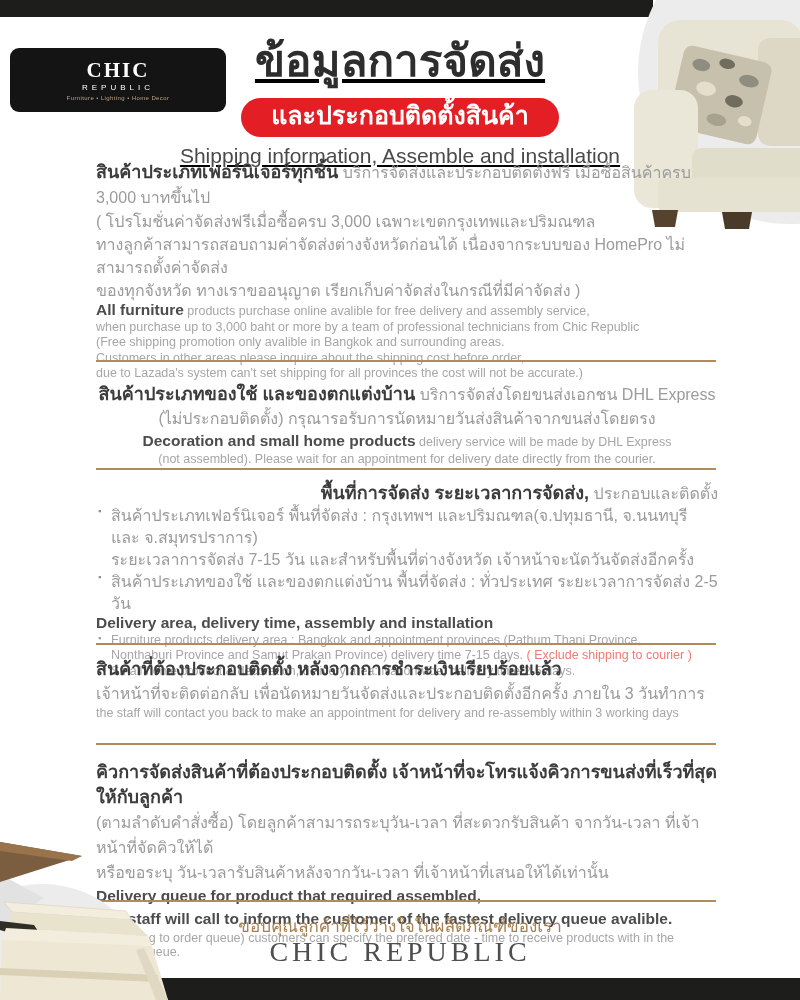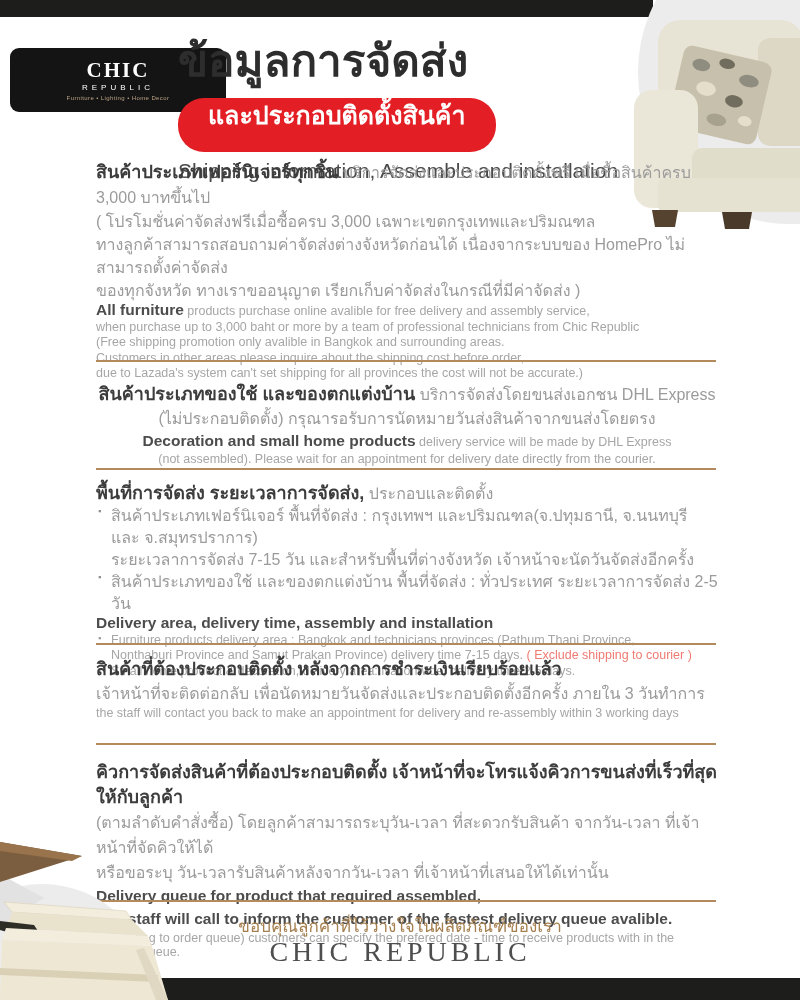--- a/index.html
+++ b/index.html
@@ -26,7 +26,7 @@
   .ashley-sub{color:#f6861f;font-size:5.5px;letter-spacing:1.2px;margin-top:2px;text-align:center;}
 
   
-  .title-block{position:absolute;left:178px;top:24px;width:444px;z-index:3;}
+  .title-block{position:absolute;left:178px;top:24px;width:444px;text-align:center;z-index:3;text-decoration:underline;}
   .main-title{font-size:44px;font-weight:bold;color:#2d2d2d;line-height:74px;margin:0;}
   .badge{display:inline-block;background:#e41e25;color:#fff;font-size:25px;font-weight:bold;
     padding:3px 30px 22px;border-radius:26px;line-height:1.15;}

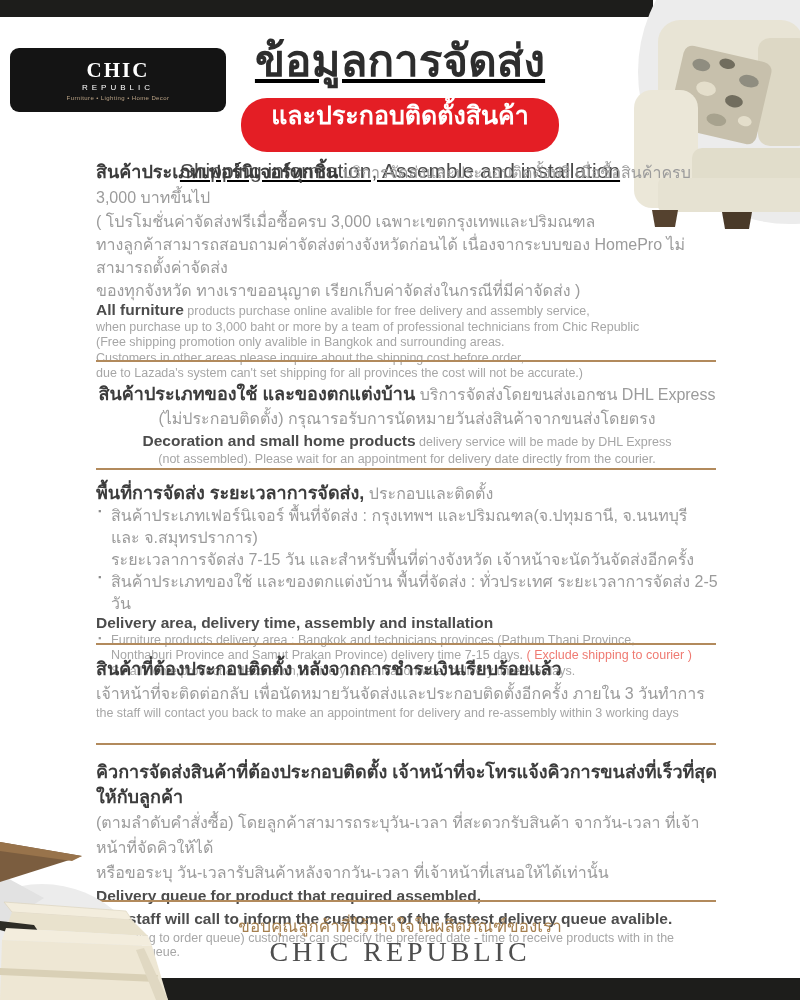--- a/index.html
+++ b/index.html
@@ -29,7 +29,7 @@
   .title-block{position:absolute;left:178px;top:24px;width:444px;text-align:center;z-index:3;text-decoration:underline;}
   .main-title{font-size:44px;font-weight:bold;color:#2d2d2d;line-height:74px;margin:0;}
   .badge{display:inline-block;background:#e41e25;color:#fff;font-size:25px;font-weight:bold;
-    padding:3px 30px 22px;border-radius:26px;line-height:1.15;}
+    padding:3px 30px 7px;border-radius:26px;line-height:1.15;}
   .subtitle{margin-top:7px;font-size:21px;color:#4a4a4a;}
 
   

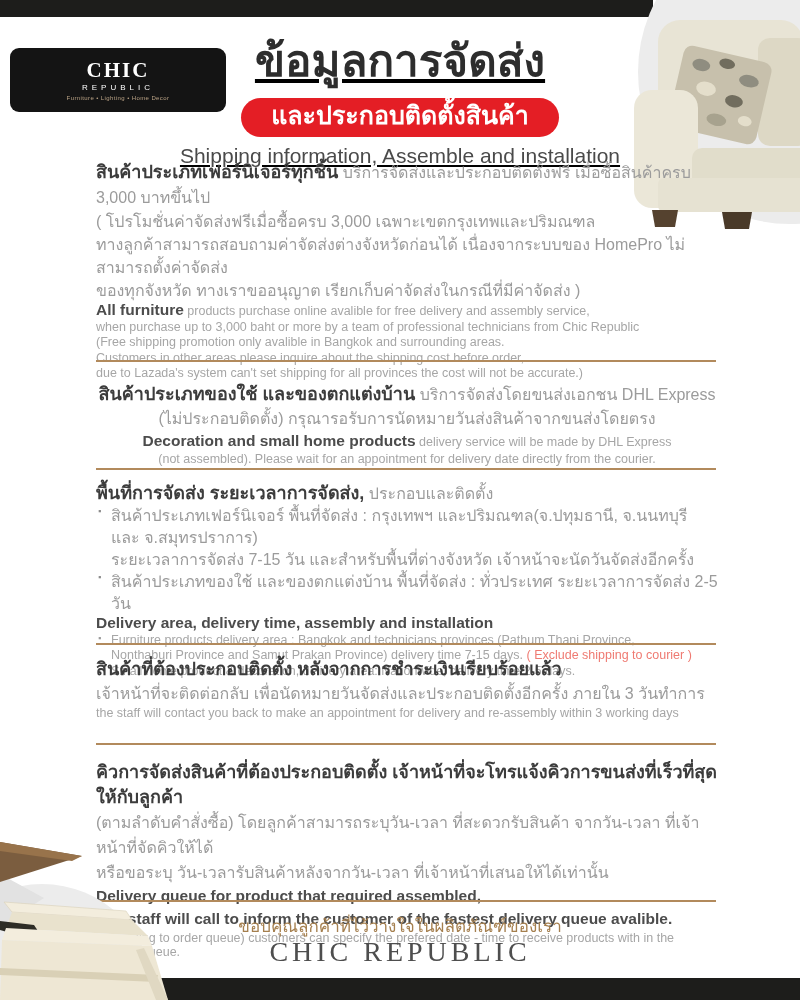--- a/index.html
+++ b/index.html
@@ -57,7 +57,7 @@
 
   
   .sec2 .th-headline,.sec2 .th-line{line-height:24px;}
-  .sec3 .th-headline{line-height:26px;}
+  .sec3 .th-headline{line-height:26px;text-align:right;}
   .sec3 .th-line{line-height:22px;}
   .sec3 .en-headline{line-height:20px;}
   .sec3 .en-line{line-height:15.5px;}

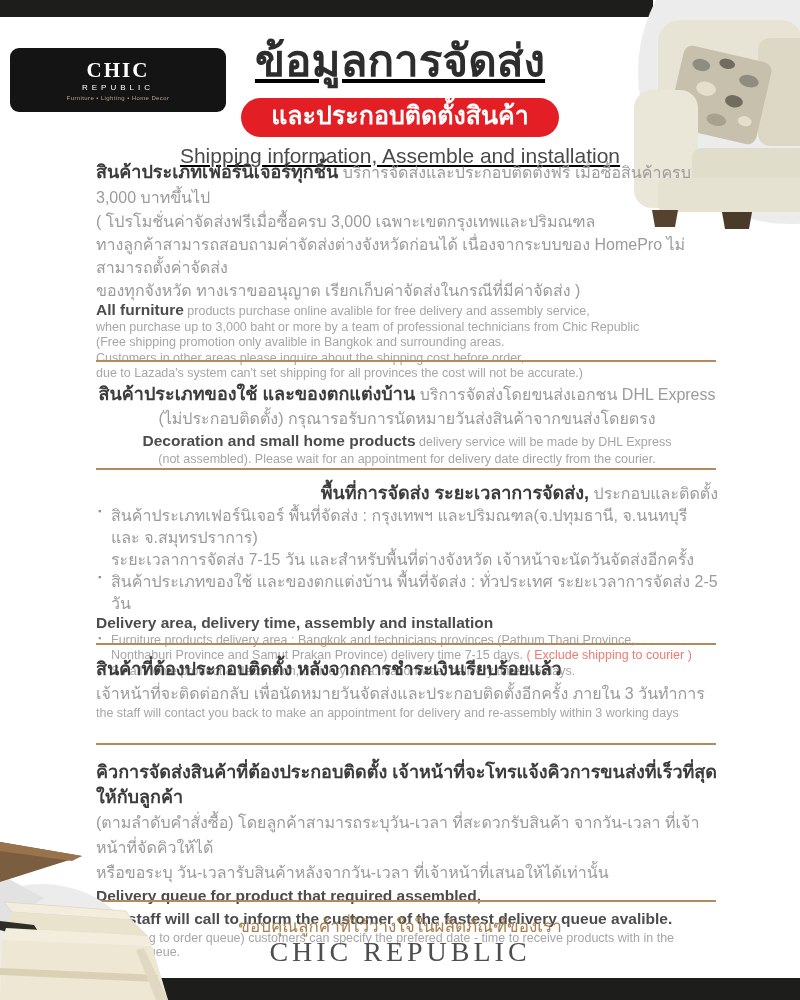--- a/index.html
+++ b/index.html
@@ -183,7 +183,7 @@
       <span class="en-bold">Delivery area, delivery time, assembly and installation</span>
     </div>
     <div class="bullet en">
-      <div class="en-line">Furniture products delivery area : Bangkok and technicians provinces (Pathum Thani Province,</div>
+      <div class="en-line">Furniture products delivery area : Bangkok and appointment provinces (Pathum Thani Province,</div>
       <div class="en-line">
         <span>Nonthaburi Province and Samut Prakan Province) delivery time 7-15 days.</span>
         <span class="red">( Exclude shipping to courier )</span>

